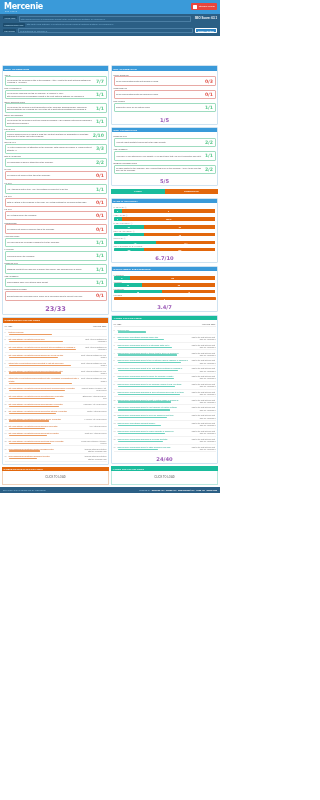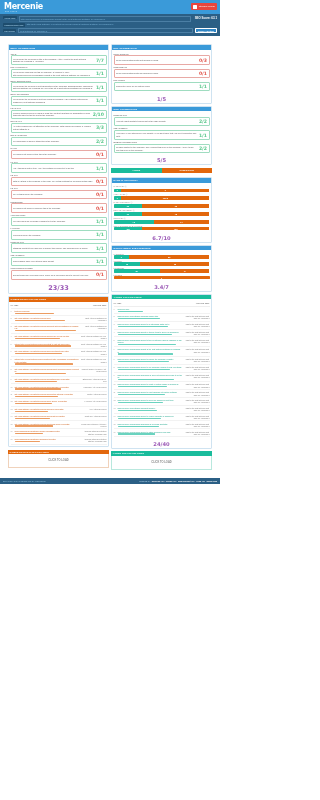--- a/index.html
+++ b/index.html
@@ -50,7 +50,7 @@
   }
 
   
-  .cols { display:flex; gap:2px; padding:8px; }
+  .cols { display:flex; gap:2px; padding:2px;margin-top:27px; }
   .col { width:107px; display:flex; flex-direction:column; gap:2.5px; }
 
   .panel { border:.4px solid #cfe3f1; border-radius:1px; background:#fff; }

